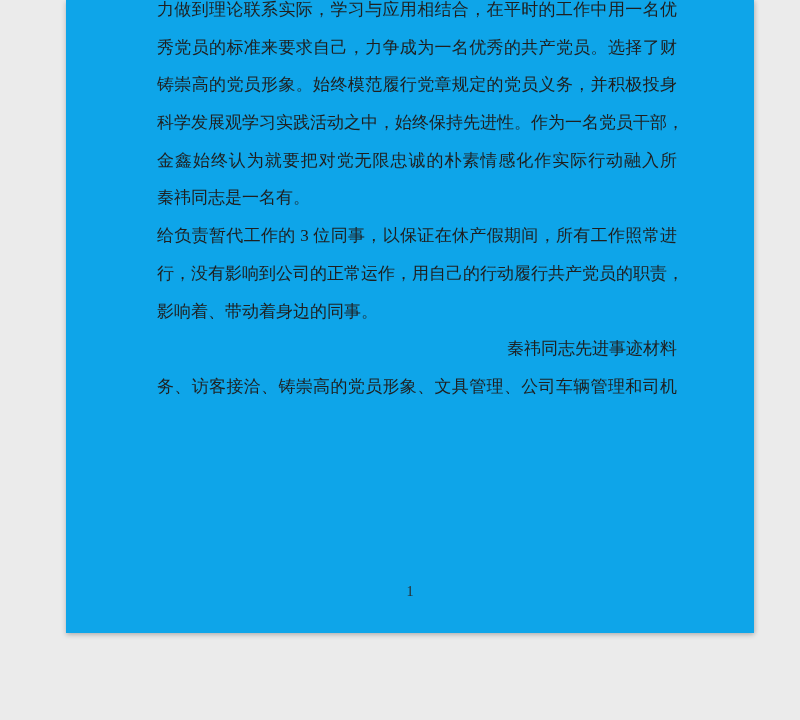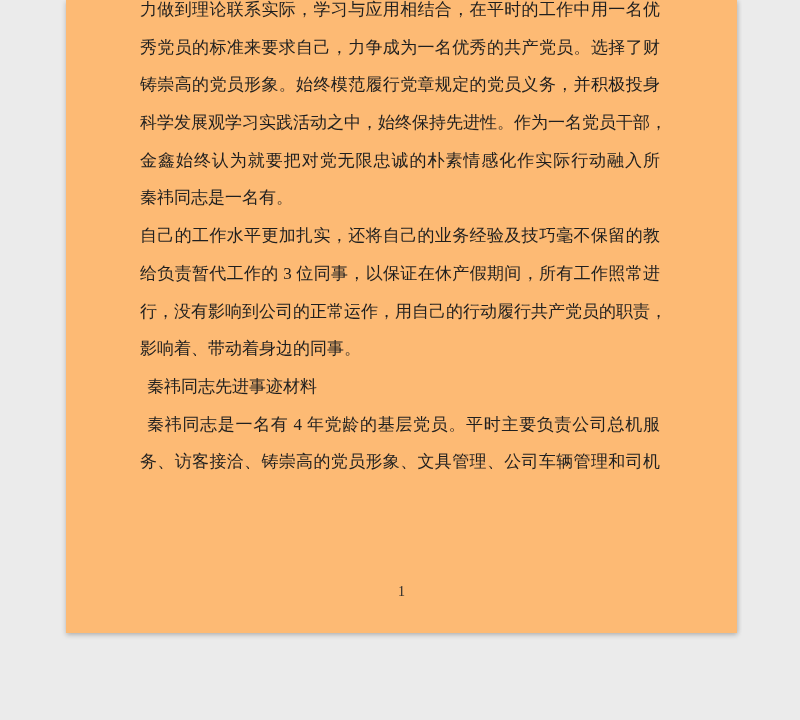--- a/index.html
+++ b/index.html
@@ -62,7 +62,7 @@
 <body style="background: rgb(235, 235, 235);">
 
 <div class="viewport">
-  <div class="paper" style="background: #fdba74;">
+  <div class="paper" style="background: #0ea5e9; padding-left: 17px;">
     <div class="textblock" style="color: rgb(31, 31, 31);">
         <div class="line just">力做到理论联系实际，学习与应用相结合，在平时的工作中用一名优</div>
         <div class="line just">秀党员的标准来要求自己，力争成为一名优秀的共产党员。选择了财</div>

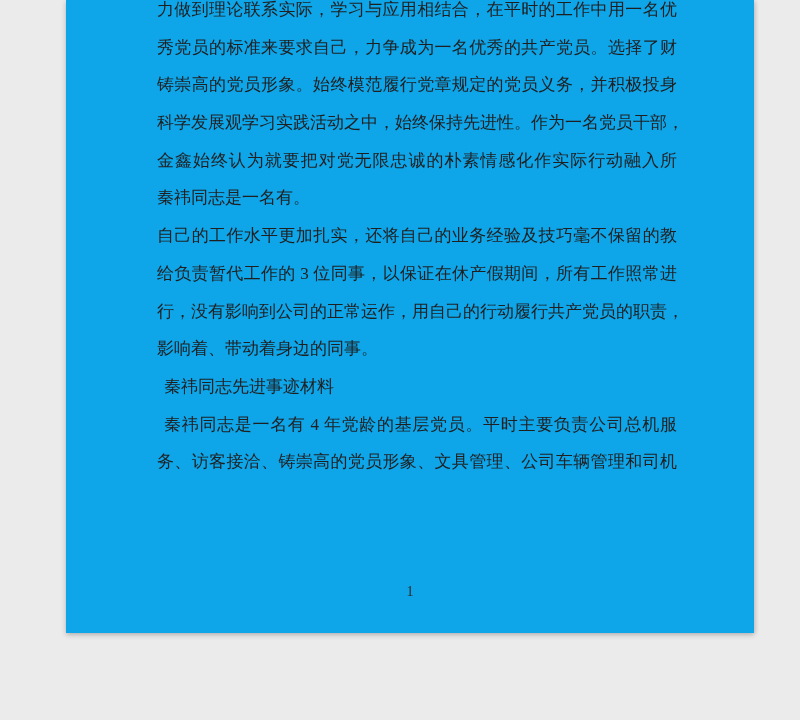--- a/index.html
+++ b/index.html
@@ -70,7 +70,6 @@
         <div class="line">科学发展观学习实践活动之中，始终保持先进性。作为一名党员干部，</div>
         <div class="line just">金鑫始终认为就要把对党无限忠诚的朴素情感化作实际行动融入所</div>
         <div class="line">秦祎同志是一名有。</div>
-        <div class="line just">自己的工作水平更加扎实，还将自己的业务经验及技巧毫不保留的教</div>
         <div class="line just">给负责暂代工作的 3 位同事，以保证在休产假期间，所有工作照常进</div>
         <div class="line">行，没有影响到公司的正常运作，用自己的行动履行共产党员的职责，</div>
         <div class="line">影响着、带动着身边的同事。</div>

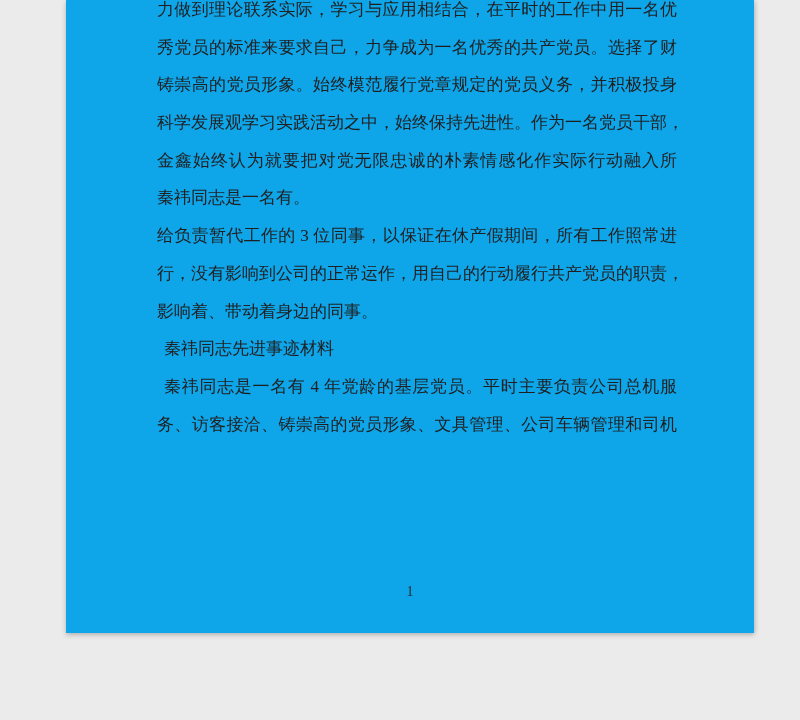--- a/index.html
+++ b/index.html
@@ -45,6 +45,7 @@
   }
   .line.indent {
     text-indent: 7px;
+    text-align: right;
   }
   .pagenum {
     position: absolute;

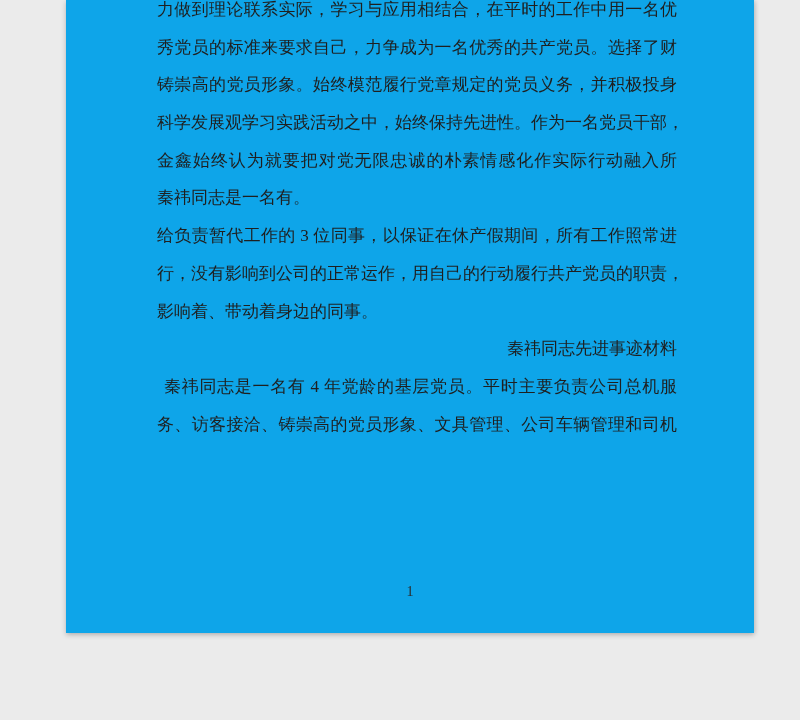--- a/index.html
+++ b/index.html
@@ -75,7 +75,6 @@
         <div class="line">行，没有影响到公司的正常运作，用自己的行动履行共产党员的职责，</div>
         <div class="line">影响着、带动着身边的同事。</div>
         <div class="line indent">秦祎同志先进事迹材料</div>
-        <div class="line just indent">秦祎同志是一名有 4 年党龄的基层党员。平时主要负责公司总机服</div>
         <div class="line just">务、访客接洽、铸崇高的党员形象、文具管理、公司车辆管理和司机</div>
       </div>
     <div class="pagenum">1</div>

